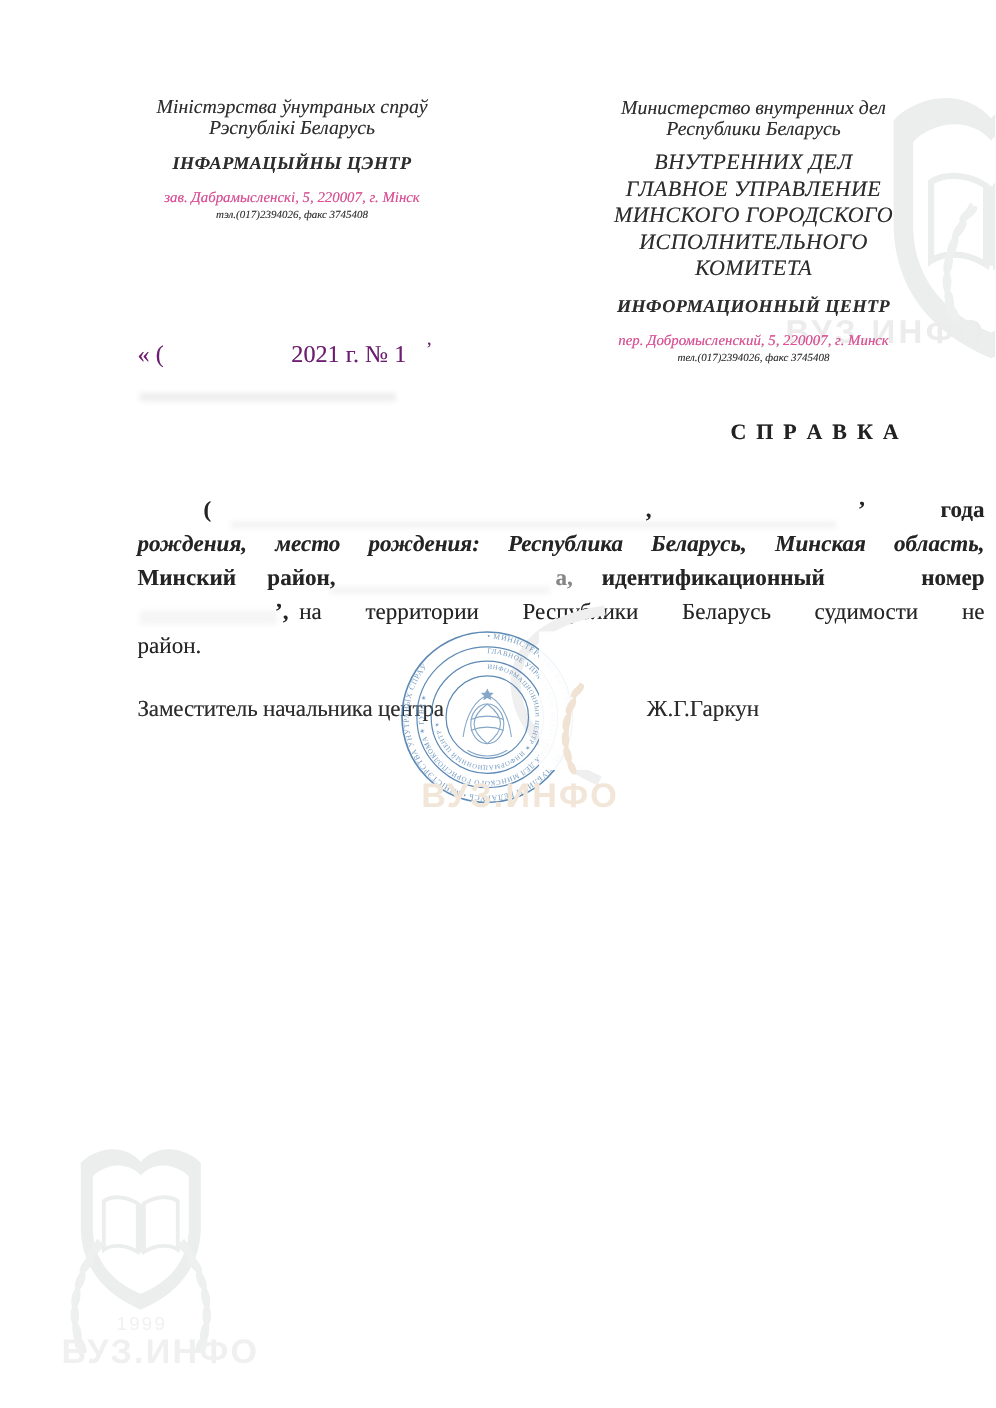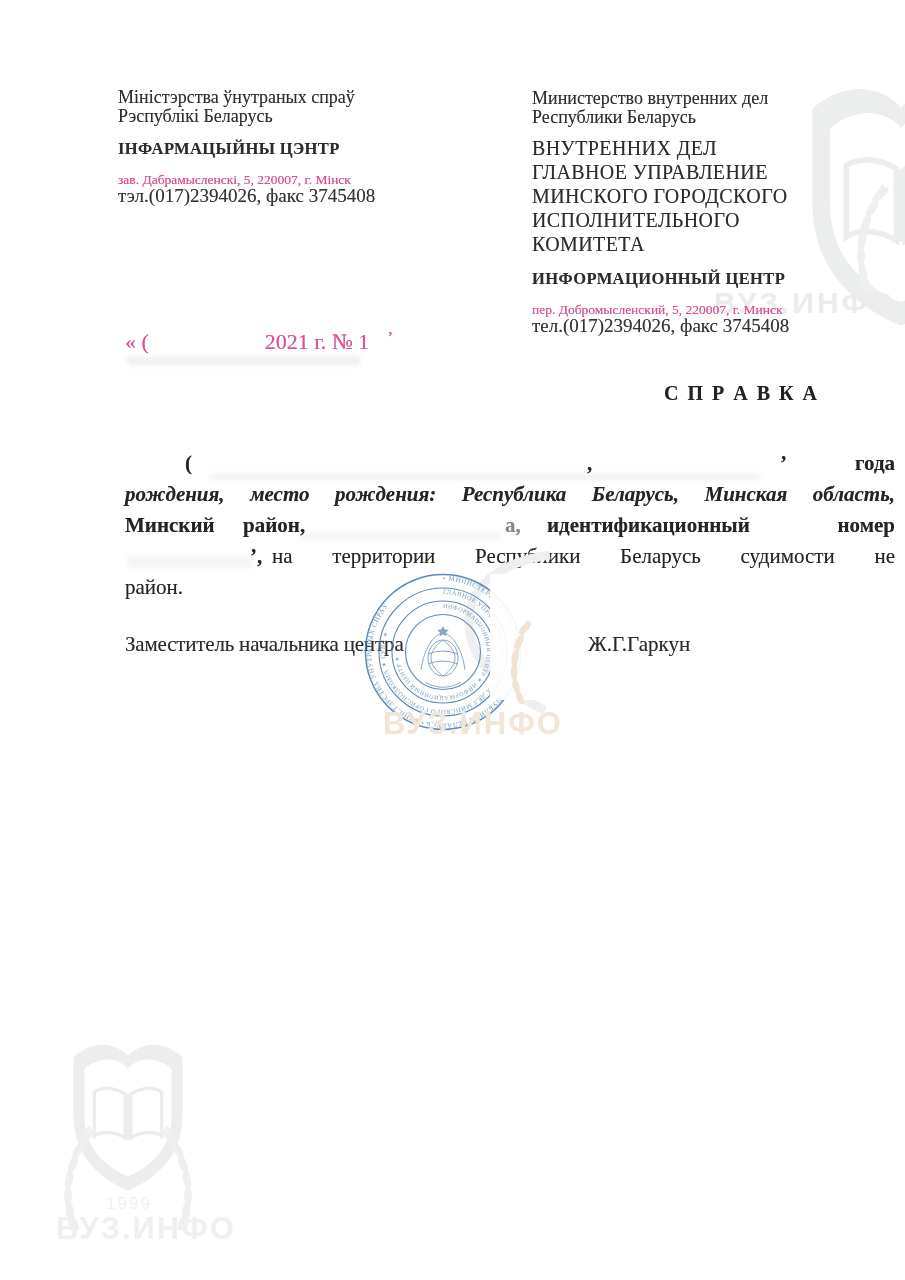--- a/index.html
+++ b/index.html
@@ -8,7 +8,7 @@
   .doc-text{text-shadow:0 0 0.5px rgba(50,50,50,0.45);}
 
   
-  .col{position:absolute;text-align:left;}
+  .col{position:absolute;text-align:center;font-style:italic;}
   .col-left{left:118px;top:88px;width:295px;}
   .col-right{left:532px;top:89px;width:306px;}
   .ministry-line{font-size:18px;line-height:19px;color:#2e2e2e;}

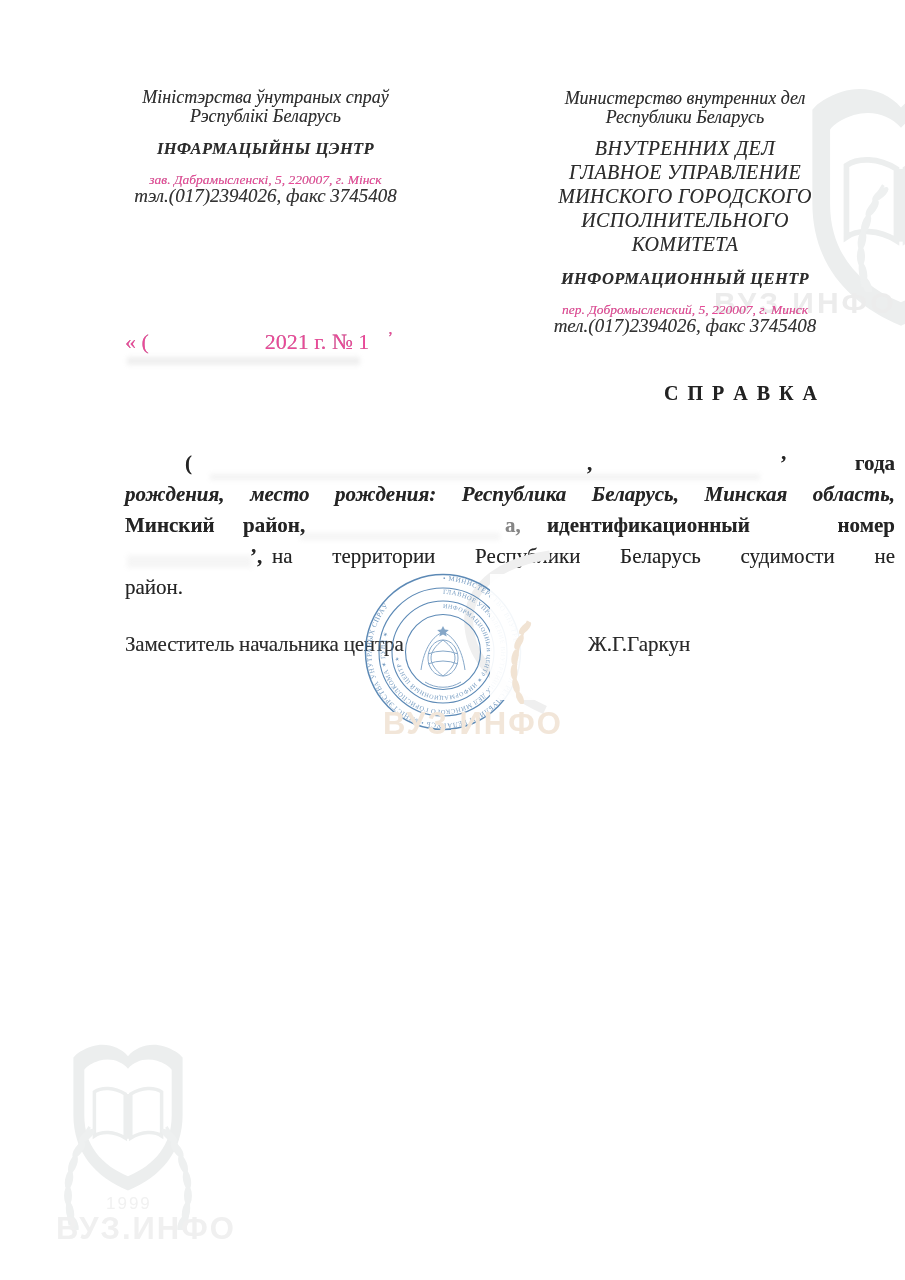--- a/index.html
+++ b/index.html
@@ -17,7 +17,7 @@
   .col-right .dept-line{line-height:24px;}
   .center-name{margin-top:13px;font-size:16.5px;font-weight:600;letter-spacing:0.4px;color:#2c2c2c;}
   .addr{margin-top:13px;font-size:13.5px;line-height:16px;color:#ec4899;}
-  .phone{font-size:19px;line-height:16px;color:#333;}
+  .phone{font-size:10px;line-height:16px;color:#333;}
 
   
   .date-line{position:absolute;left:125px;top:328px;font-size:22px;color:#ec4899;white-space:nowrap;}

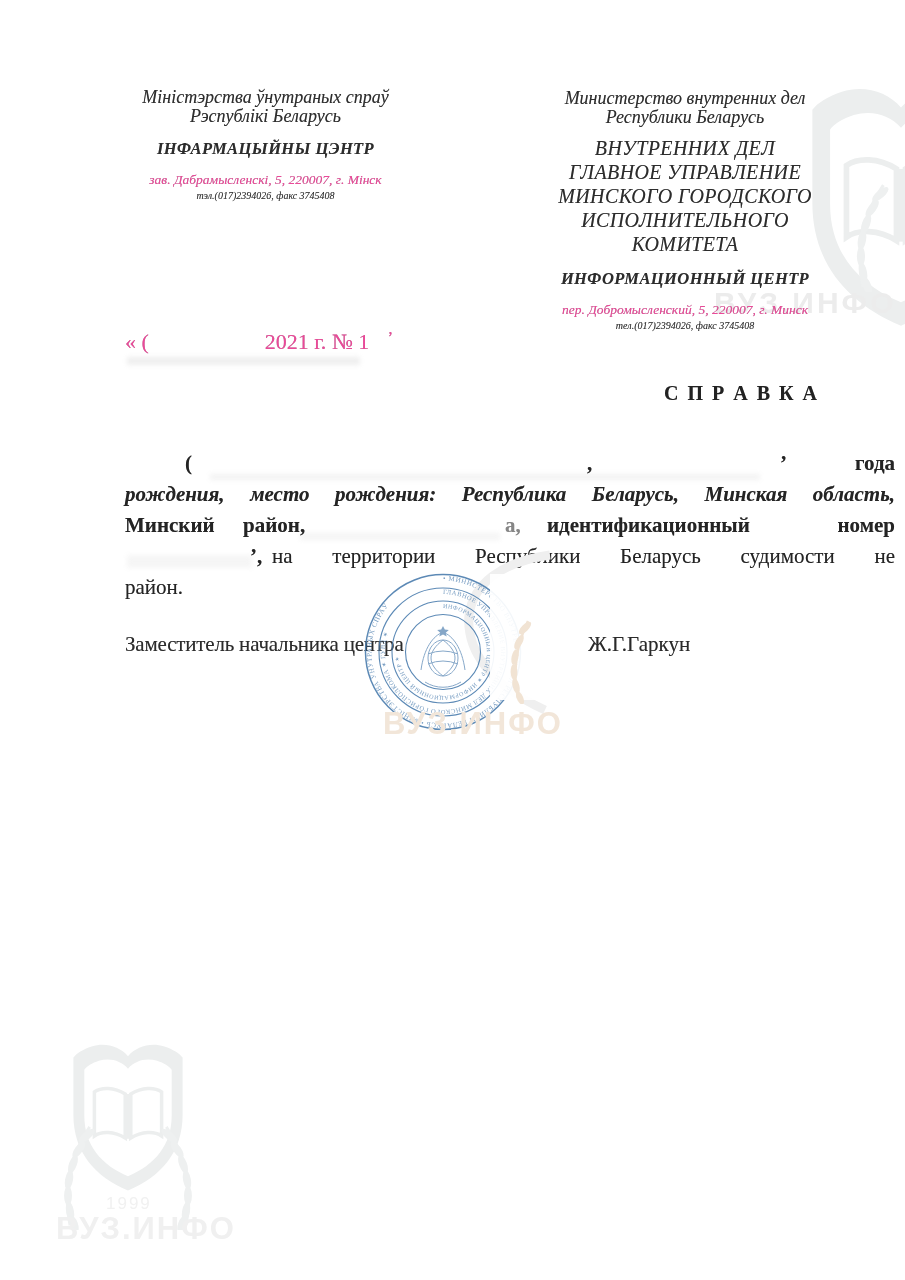--- a/index.html
+++ b/index.html
@@ -20,7 +20,7 @@
   .phone{font-size:10px;line-height:16px;color:#333;}
 
   
-  .date-line{position:absolute;left:125px;top:328px;font-size:22px;color:#ec4899;white-space:nowrap;}
+  .date-line{position:absolute;left:125px;top:308px;font-size:22px;color:#701a75;white-space:nowrap;}
   .date-gap{display:inline-block;width:116px;}
   .date-tail{margin-left:18px;font-size:17px;vertical-align:6px;}
 

